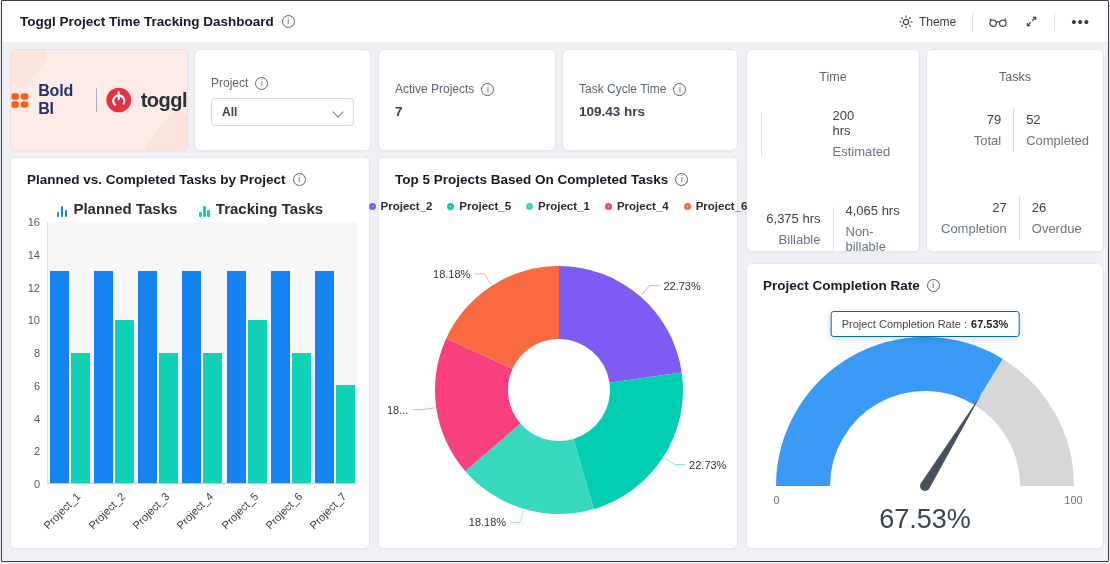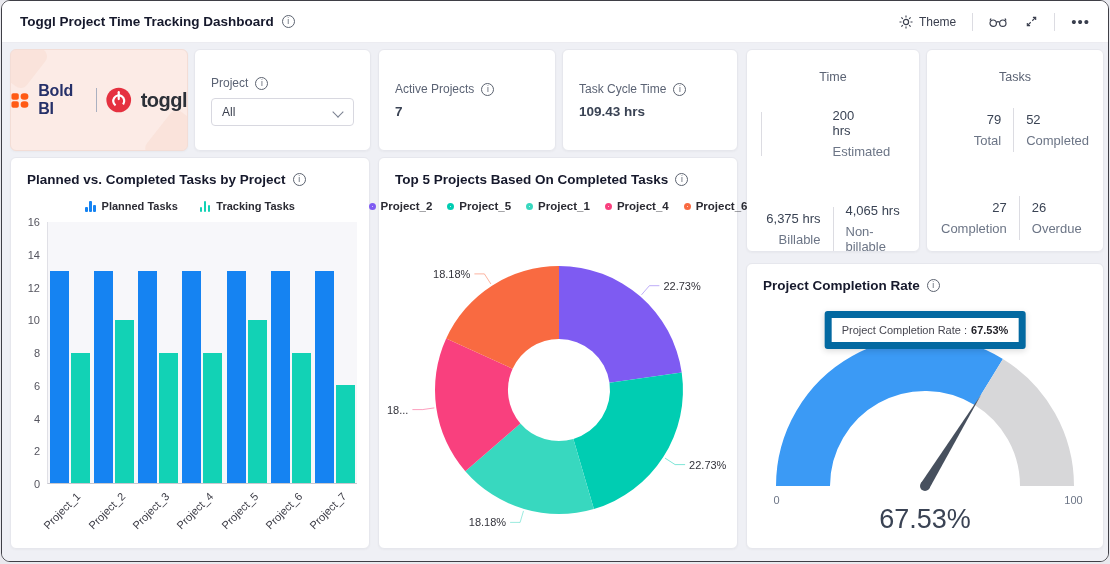--- a/index.html
+++ b/index.html
@@ -4,7 +4,7 @@
 <style>
   * { margin:0; padding:0; box-sizing:border-box; }
   html,body { background:#e9e9ee; font-family:"Liberation Sans", sans-serif; }
-  .frame{ position:relative; width:1108px; height:562px; border:1px solid #3f3f46; border-radius:9px;
+  .frame{ position:relative; width:1108px; height:562px; border:1px solid #3f3f46; border-radius:1px;
           overflow:hidden; background:#fff; margin:0 auto; }
   
   .hdr{ position:absolute; left:0; top:0; right:0; height:42px; background:#fff;

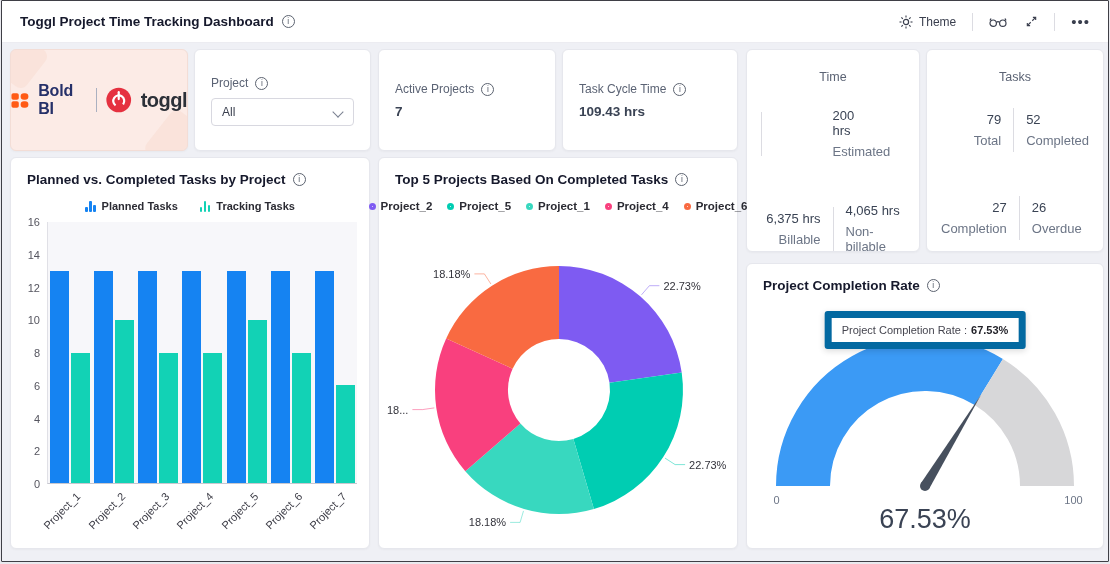--- a/index.html
+++ b/index.html
@@ -42,7 +42,7 @@
   .f-label{ display:flex; align-items:center; gap:7px; font-size:12px; color:#5b6374; }
   .selectbox{ position:relative; margin-top:8px; height:28px; border:1px solid #d8d8e0; border-radius:4px;
               background:#fff; display:flex; align-items:center; padding:0 10px; font-size:12px; color:#3a3f4e;
-              cursor:pointer; }
+              cursor:pointer;font-weight:bold; }
   .selectbox::after{ content:""; position:absolute; right:11px; top:9px; width:7px; height:7px;
               border-right:1.4px solid #7a8090; border-bottom:1.4px solid #7a8090; transform:rotate(45deg); }
   

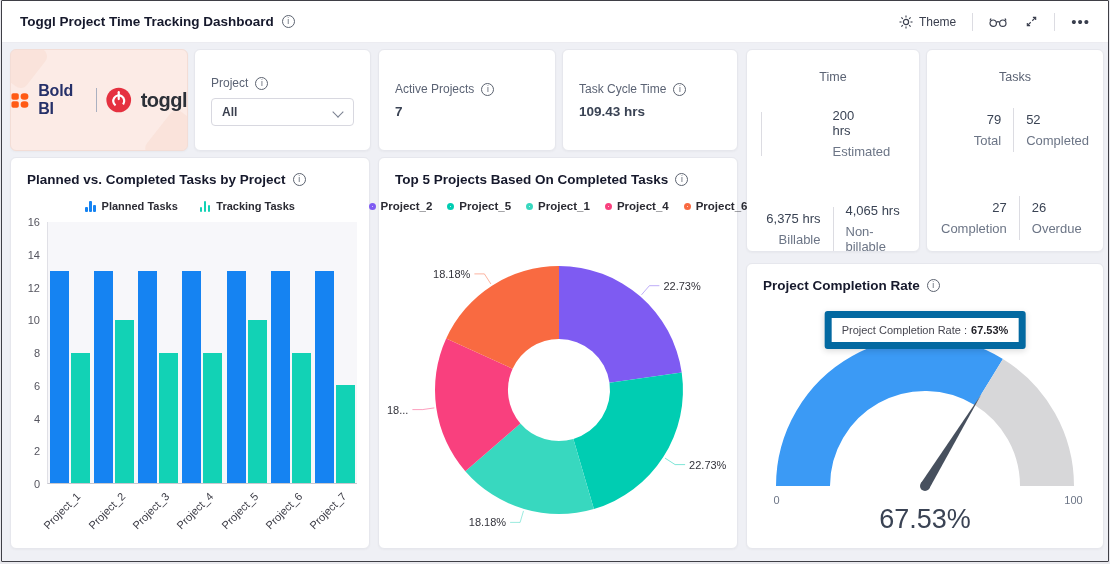--- a/index.html
+++ b/index.html
@@ -66,7 +66,7 @@
   
   .bar-card{ left:8px; top:114px; width:360px; height:392px; }
   .blegend{ position:absolute; left:0; right:0; top:42px; display:flex; justify-content:center; gap:22px; }
-  .blegend-item{ display:flex; align-items:flex-end; gap:6px; font-size:11px; font-weight:bold; color:#2b2b33; cursor:pointer;}
+  .blegend-item{ display:flex; align-items:flex-end; gap:6px; font-size:15px; font-weight:bold; color:#2b2b33; cursor:pointer;}
   .mini-bars{ display:flex; align-items:flex-end; gap:1.5px; height:11px; }
   .mini-bars i{ display:block; width:2.5px; border-radius:1px; }
   .mini-bars i:nth-child(1){ height:5px; } .mini-bars i:nth-child(2){ height:11px; } .mini-bars i:nth-child(3){ height:7px; }

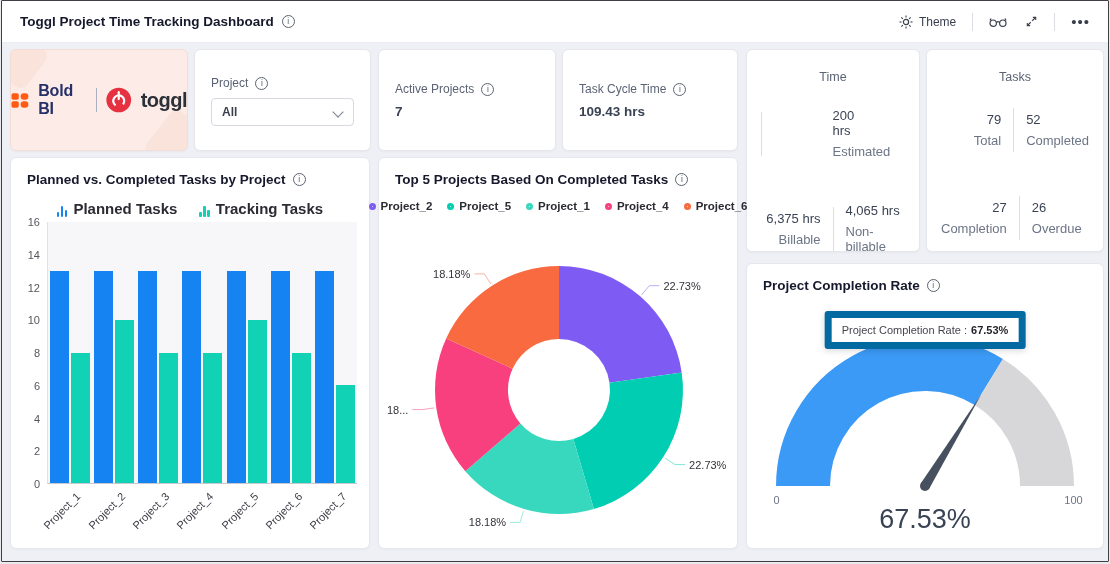--- a/index.html
+++ b/index.html
@@ -92,7 +92,7 @@
   
   .gauge-card{ left:744px; top:220px; width:358px; height:286px; }
   .gtooltip{ position:absolute; top:47px; left:50%; transform:translateX(-50%); background:#fff;
-             border:7px solid #0369a1; border-radius:3px; box-shadow:0 2px 6px rgba(0,0,0,.14);
+             border:1px solid #0369a1; border-radius:3px; box-shadow:0 2px 6px rgba(0,0,0,.14);
              padding:6px 10px; font-size:11px; color:#45454f; white-space:nowrap; z-index:2;}
   .gtooltip b{ color:#1f1f26; margin-left:4px; }
   #gauge{ position:absolute; left:50%; transform:translateX(-50%); top:70px; }

